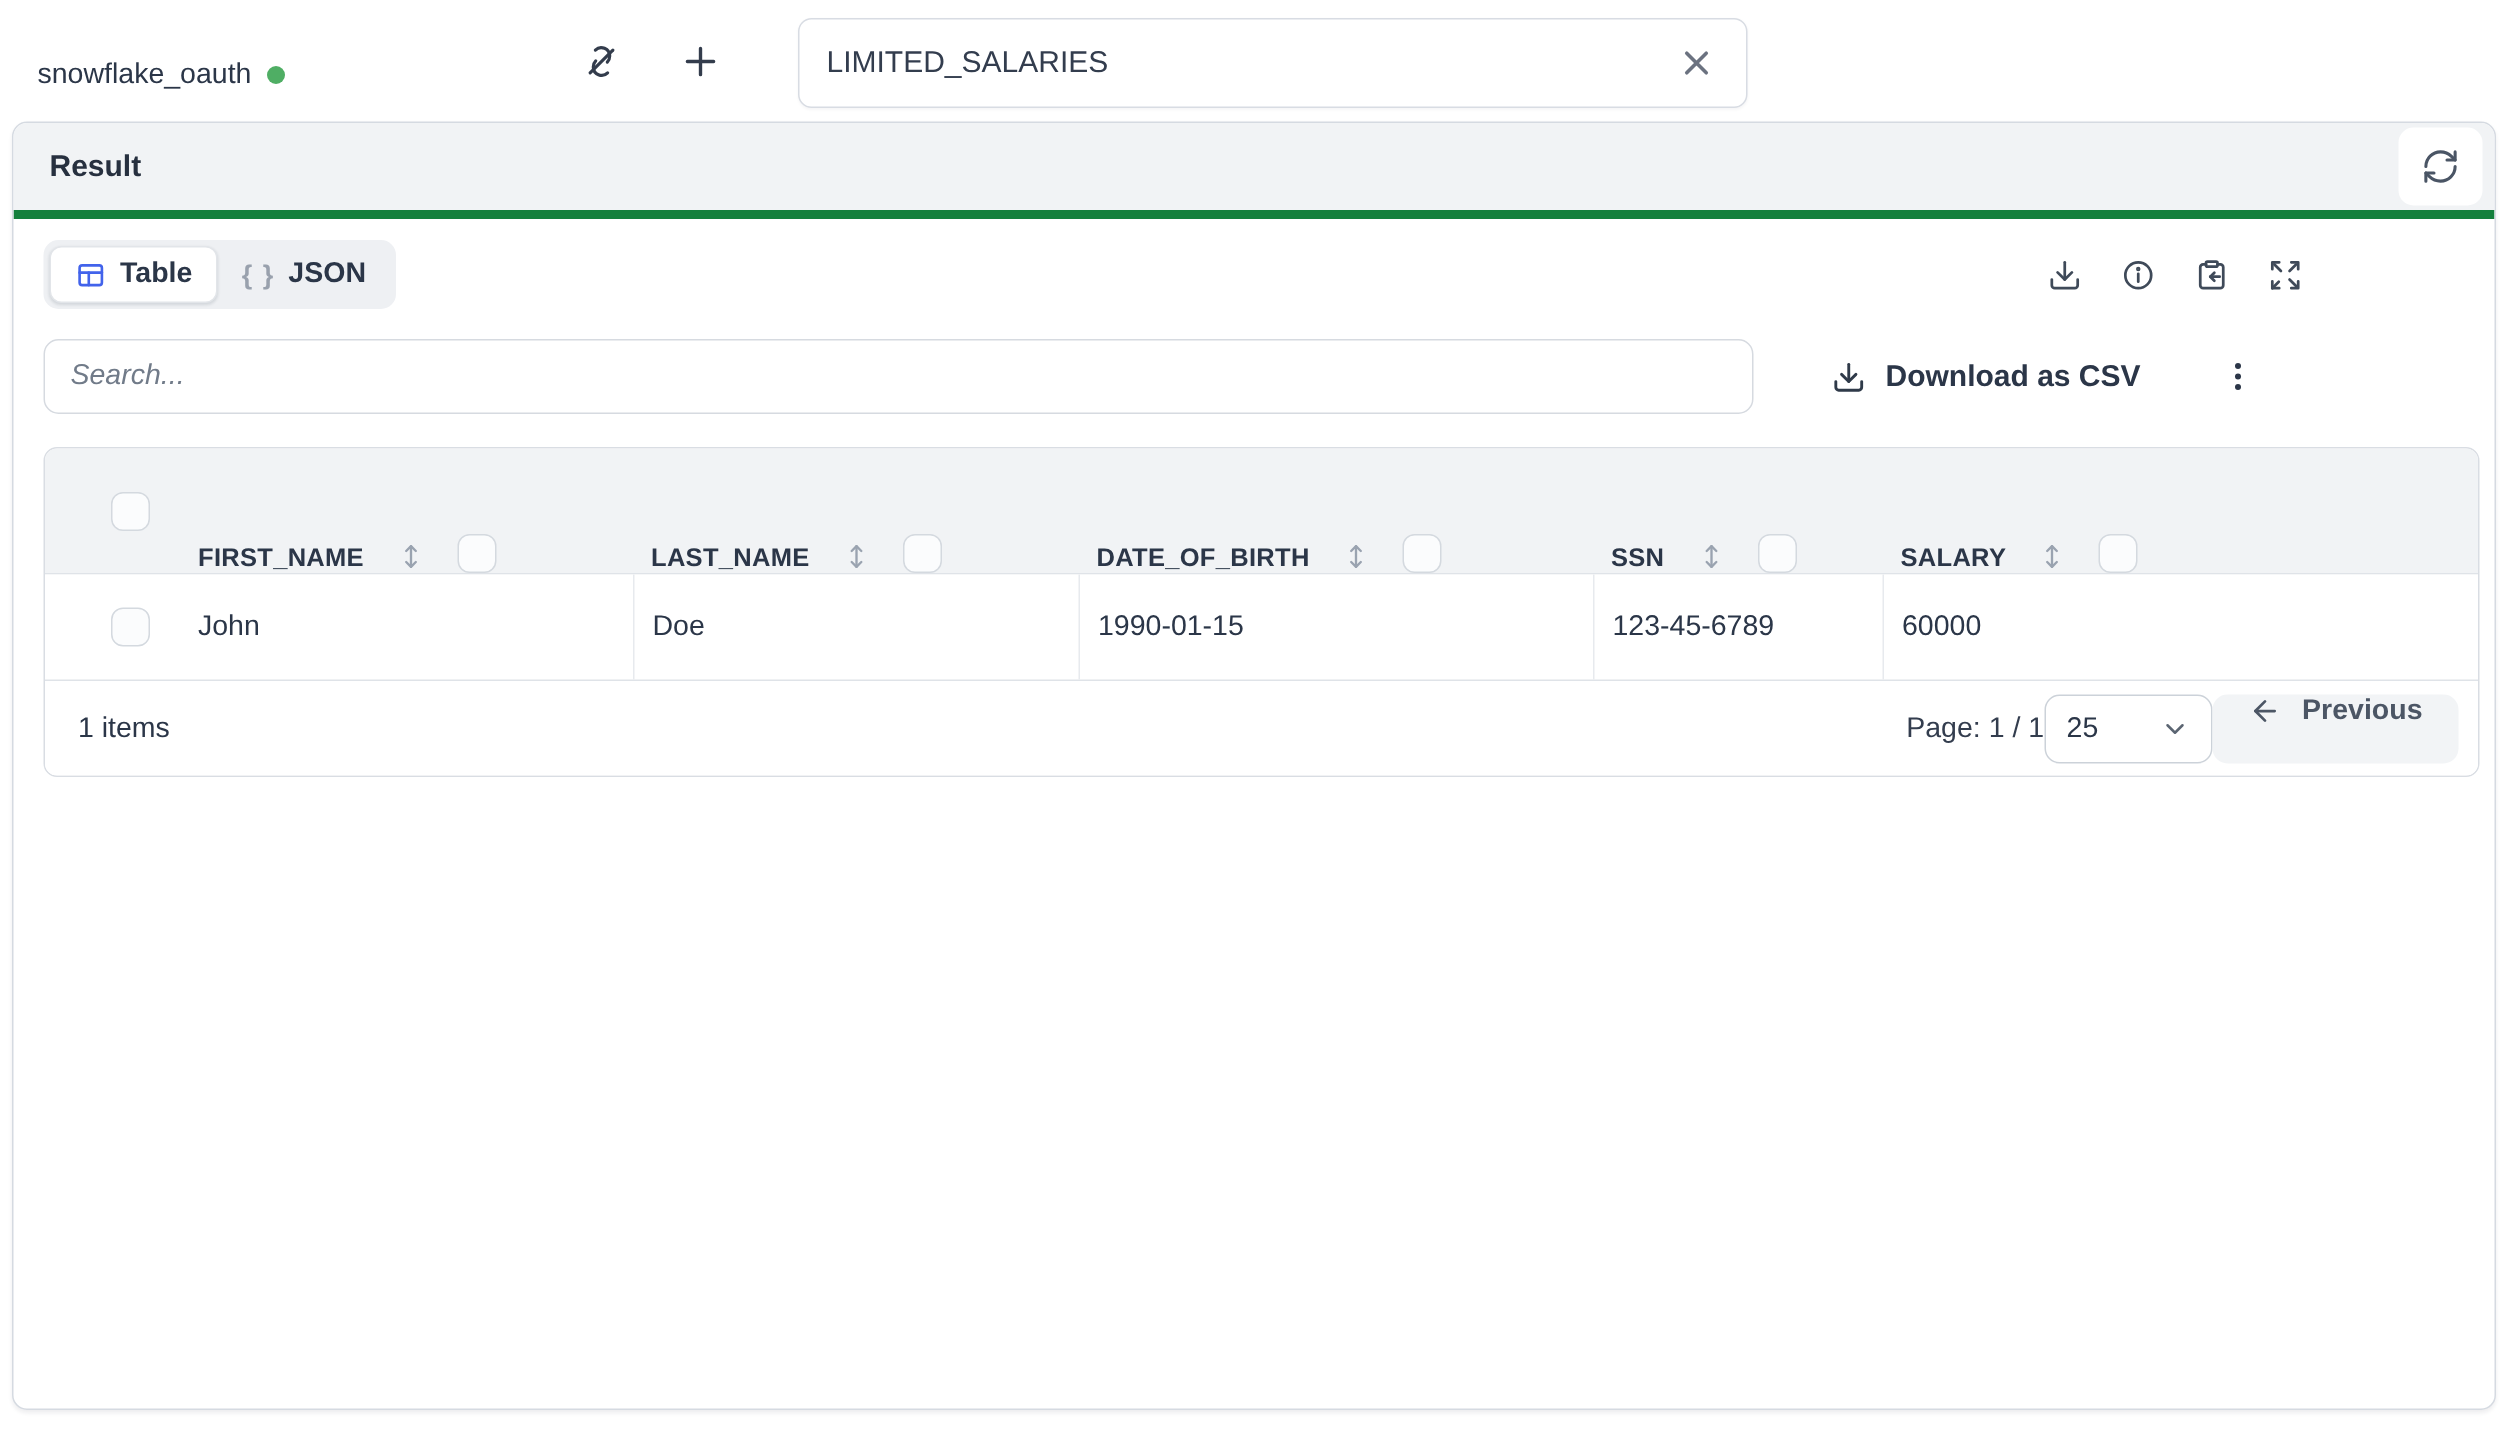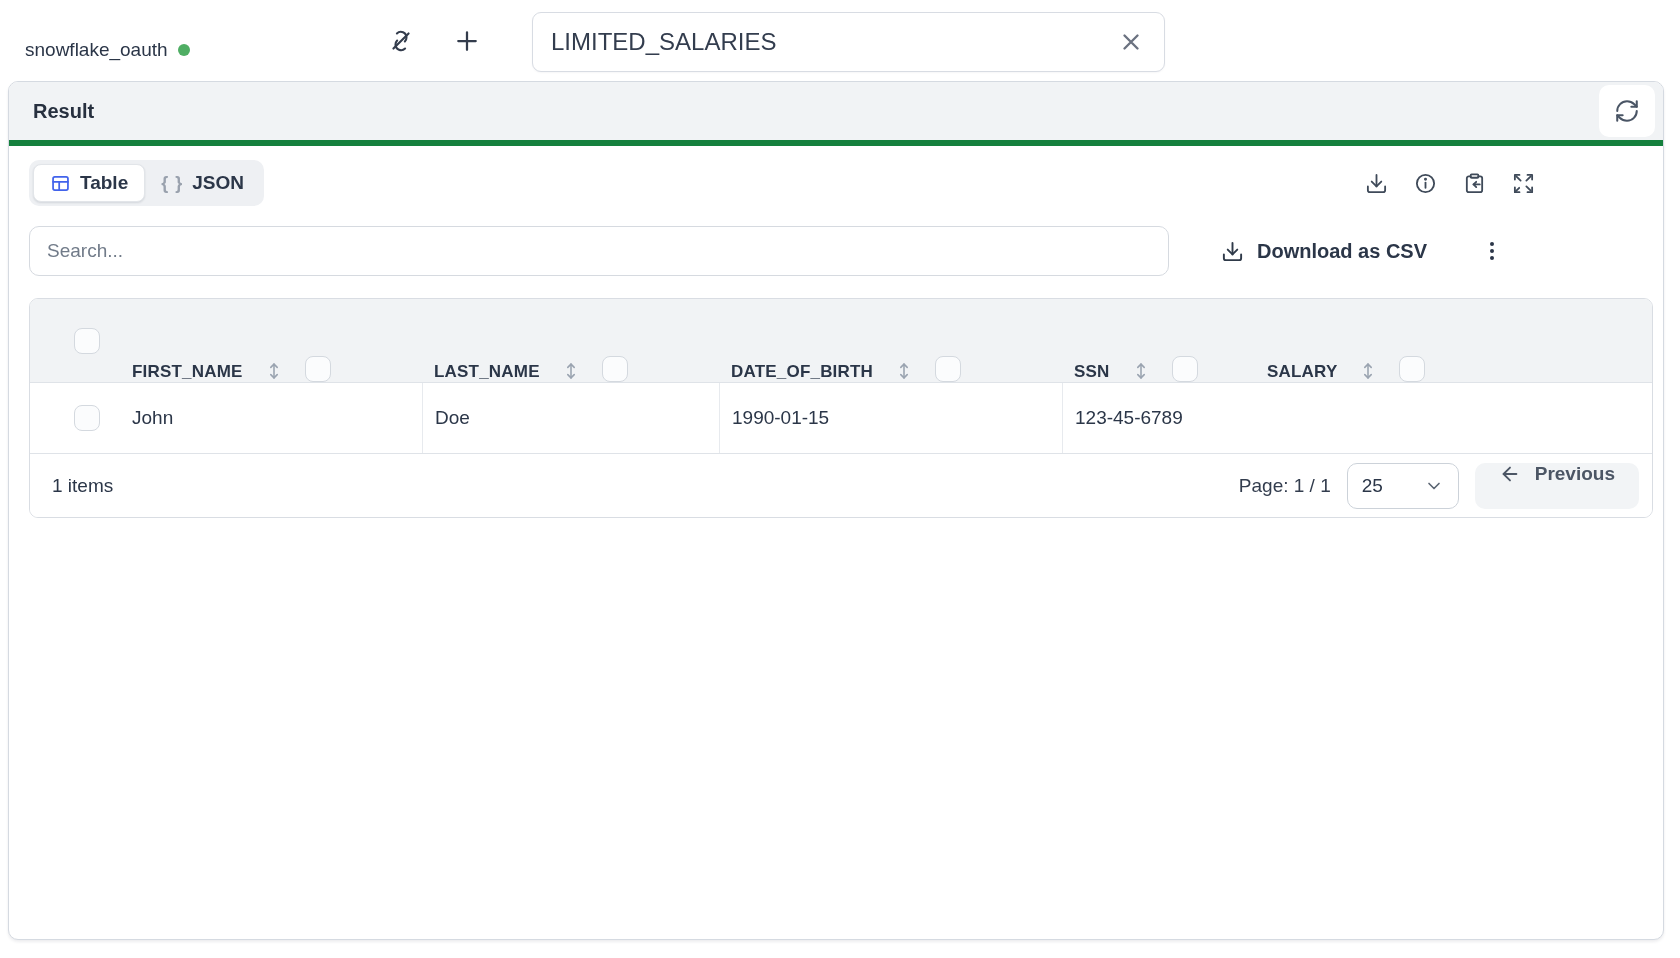--- a/index.html
+++ b/index.html
@@ -19,7 +19,7 @@
   .tab { position:absolute; left:532px; top:12px; width:633px; height:60px; background:#fff;
     border:1px solid #d8dce3; border-radius:9px; display:flex; align-items:center;
     padding:0 18px 0 18px; box-shadow:0 1px 2px rgba(20,30,50,0.04); }
-  .tab-title { font-size:24px; color:#333d4e; flex:1; }
+  .tab-title { font-size:20px; color:#333d4e; flex:1; }
   .tab-close { width:30px; height:30px; color:#6b7280; }
 
   

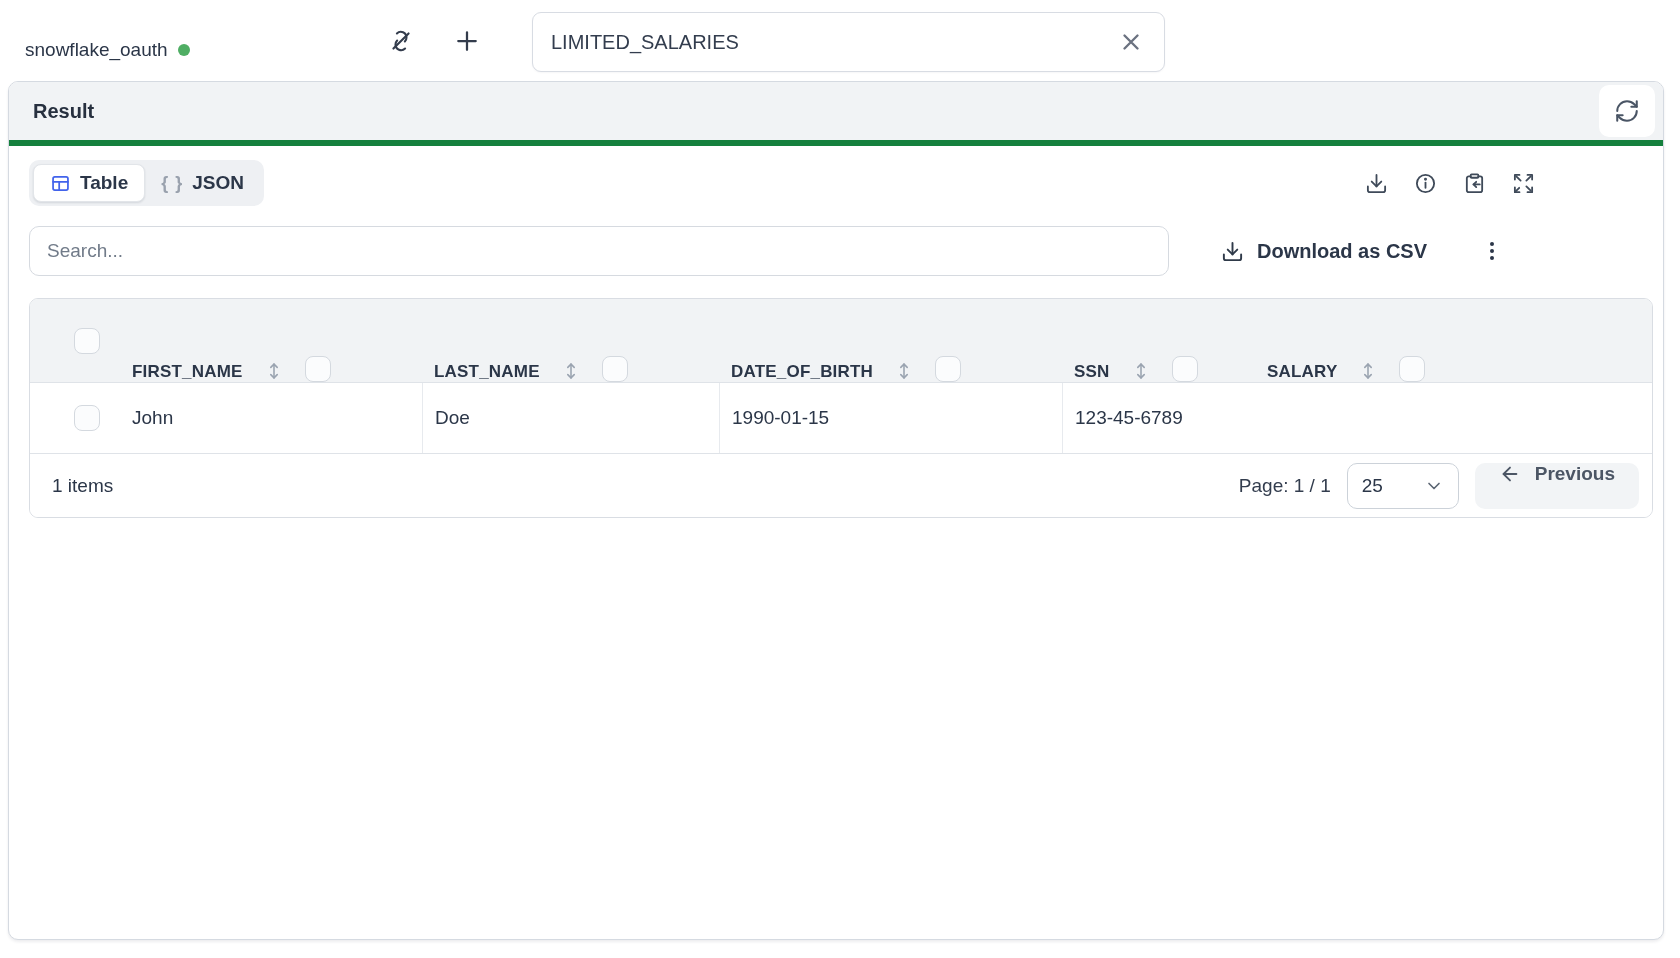--- a/index.html
+++ b/index.html
@@ -48,7 +48,7 @@
   .row2 { display:flex; align-items:center; margin-top:20px; }
   .search-input { width:1140px; height:50px; border:1px solid #d6dae0; border-radius:10px;
     padding:0 17px; font-size:19px; color:#2b3648; outline:none; background:#fff;
-    font-family:"Liberation Sans","DejaVu Sans",sans-serif; }
+    font-family:"Liberation Sans","DejaVu Sans",sans-serif;font-style:italic; }
   .search-input::placeholder { color:#717b89; }
   .csv-btn { margin-left:52px; display:flex; align-items:center; gap:13px; background:none; border:none;
     cursor:pointer; font-size:20px; font-weight:700; color:#2b3648;

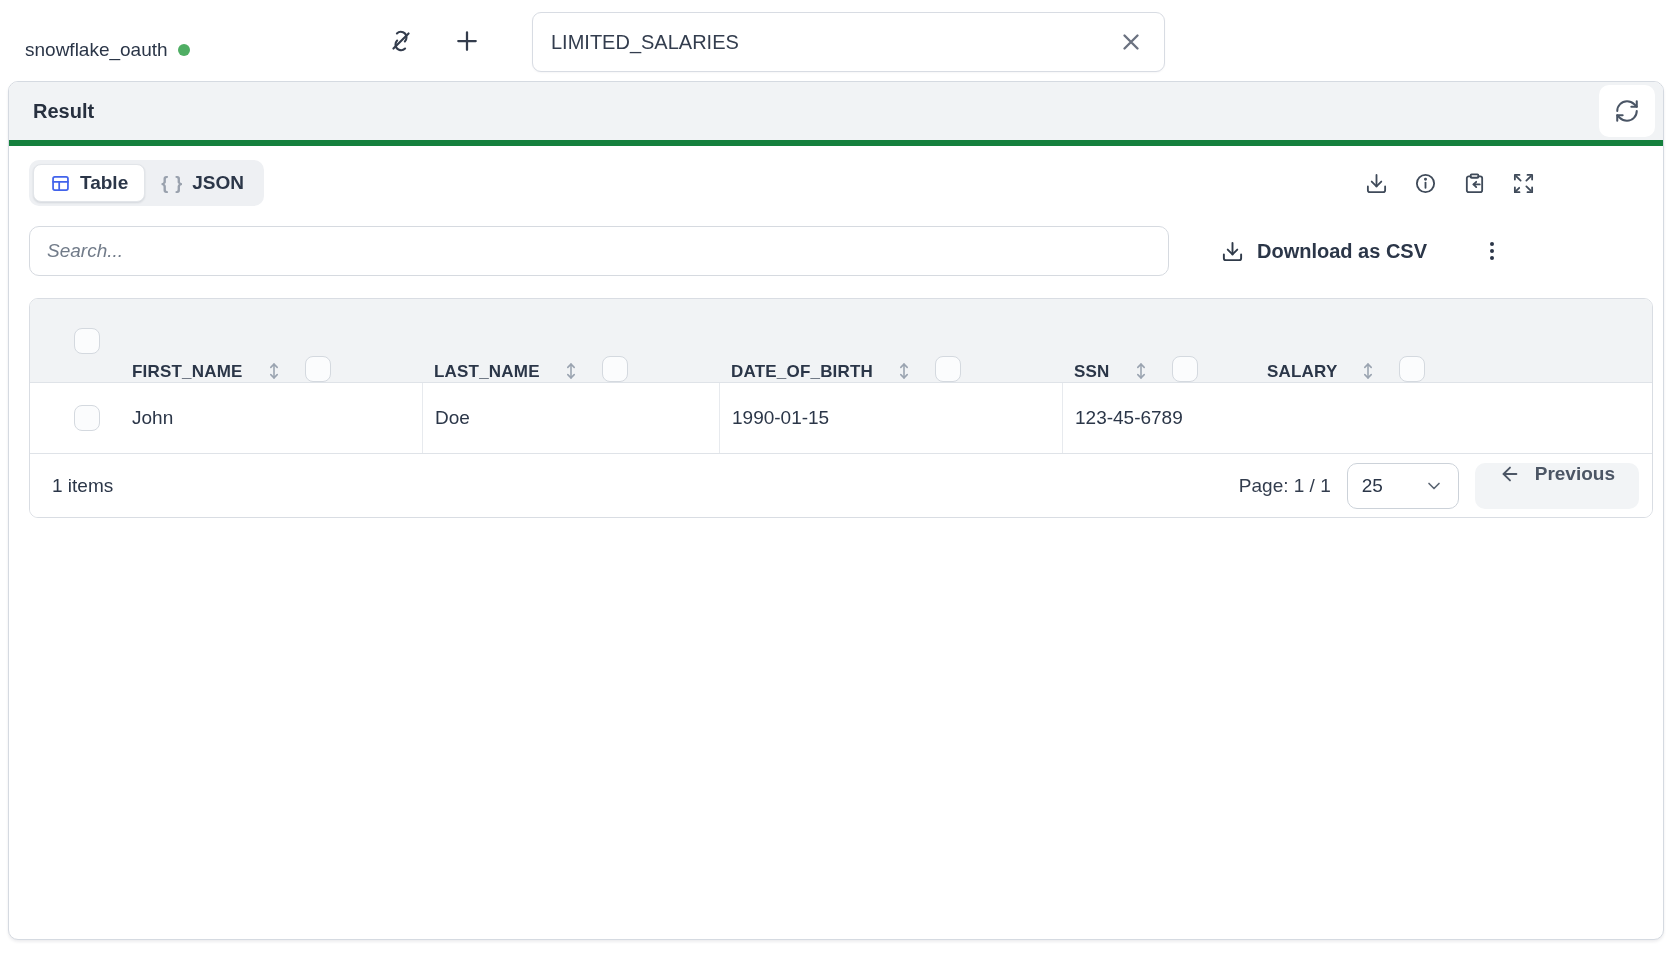--- a/index.html
+++ b/index.html
@@ -299,6 +299,7 @@
         <div class="td">Doe</div>
         <div class="td">1990-01-15</div>
         <div class="td">123-45-6789</div>
+        <div class="td">60000</div>
       </div>
 
       <div class="tfoot">

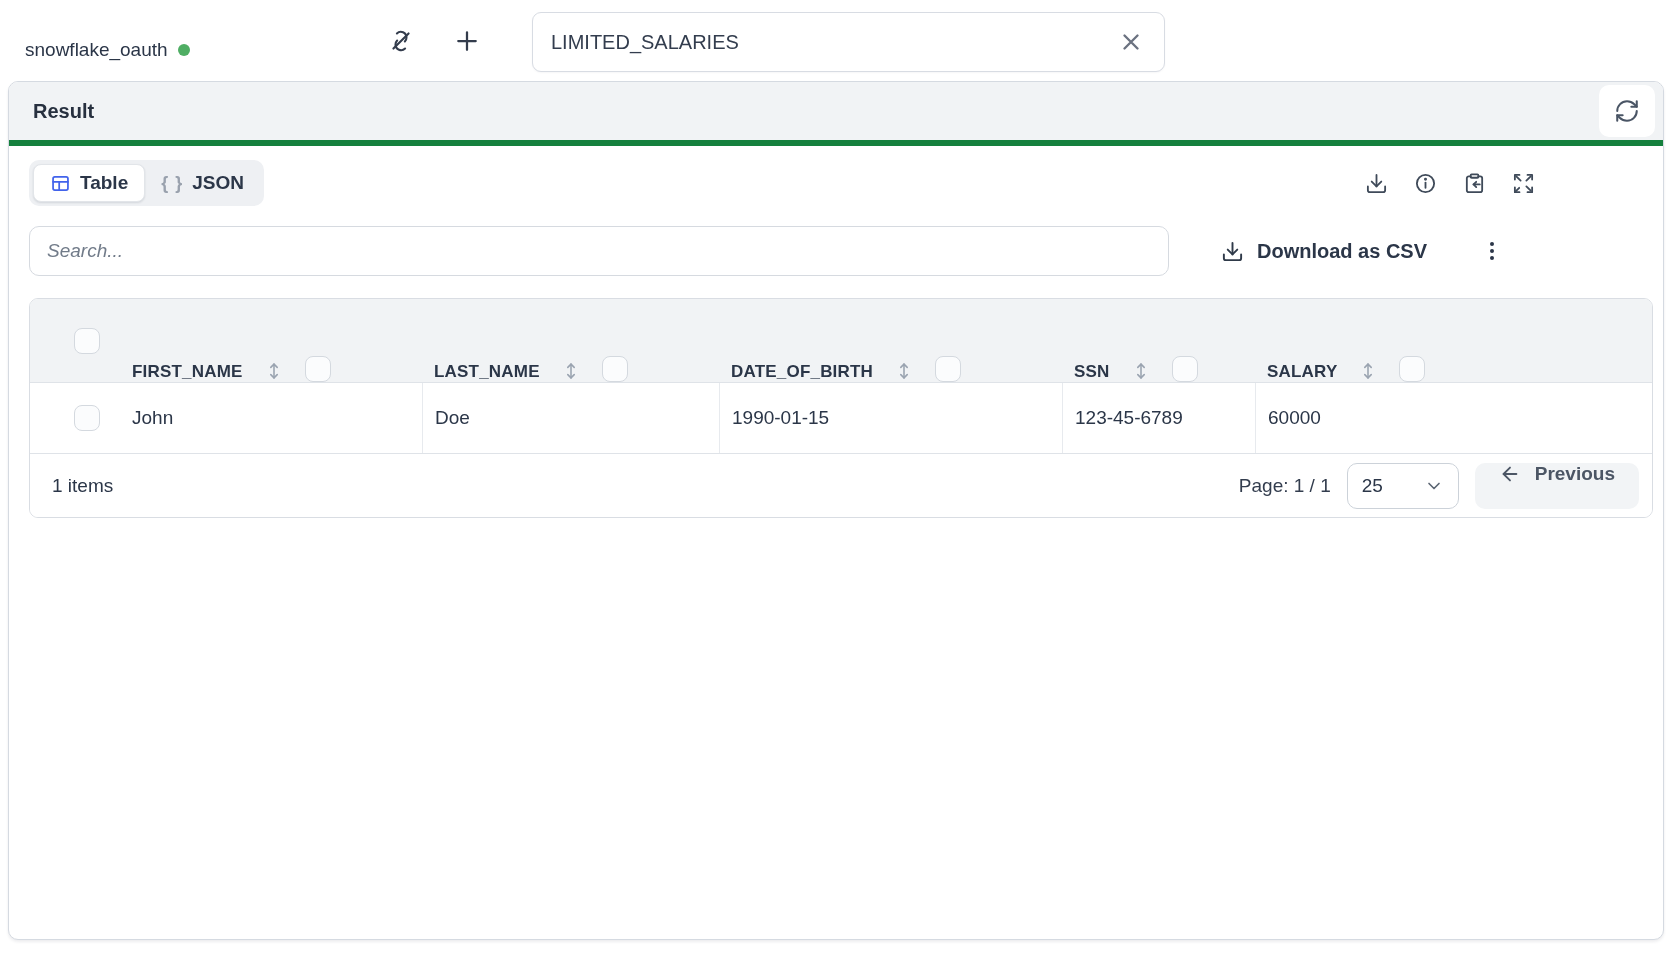--- a/index.html
+++ b/index.html
@@ -70,7 +70,7 @@
   .td.no-border { border-left:none; }
   .tfoot { height:64px; border-top:1px solid #dfe3e8; display:flex; align-items:center; padding:0 13px 0 22px; background:#fff; }
   .items-count { font-size:19px; color:#2b3648; }
-  .pager { margin-left:auto; display:flex; align-items:center; gap:16px; }
+  .pager { margin-left:auto; display:flex; align-items:center; }
   .page-label { font-size:19px; color:#333d4e; }
   .page-size { width:112px; height:46px; border:1px solid #ccd2d9; border-radius:10px; background:#fff;
     display:flex; align-items:center; justify-content:space-between; padding:0 14px; cursor:pointer; }

